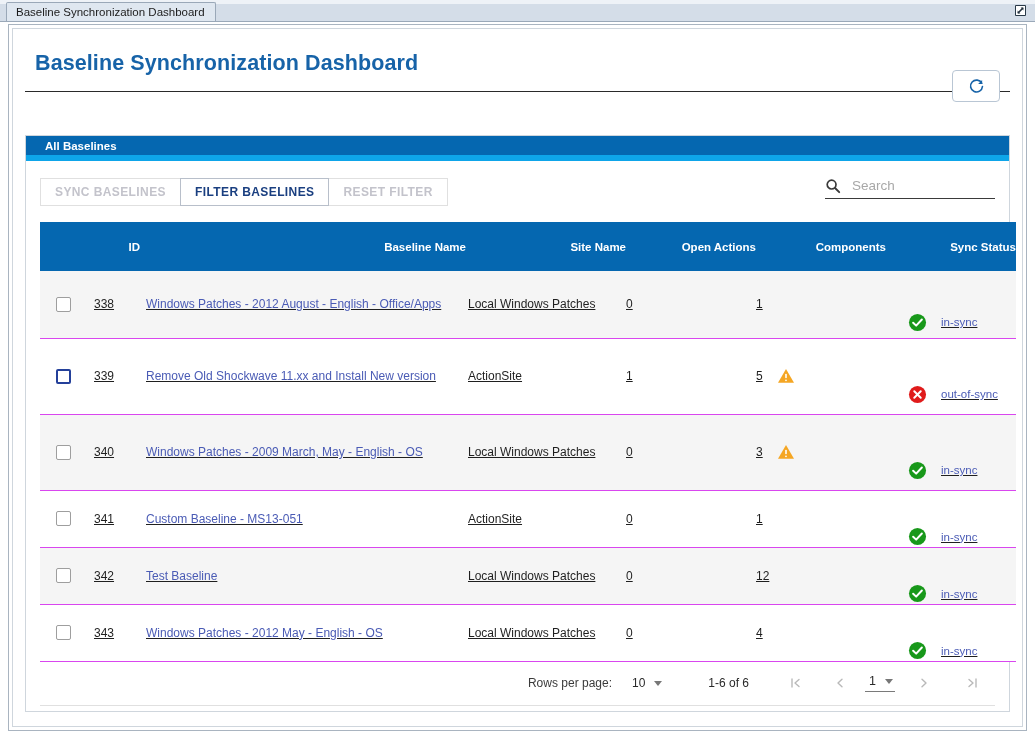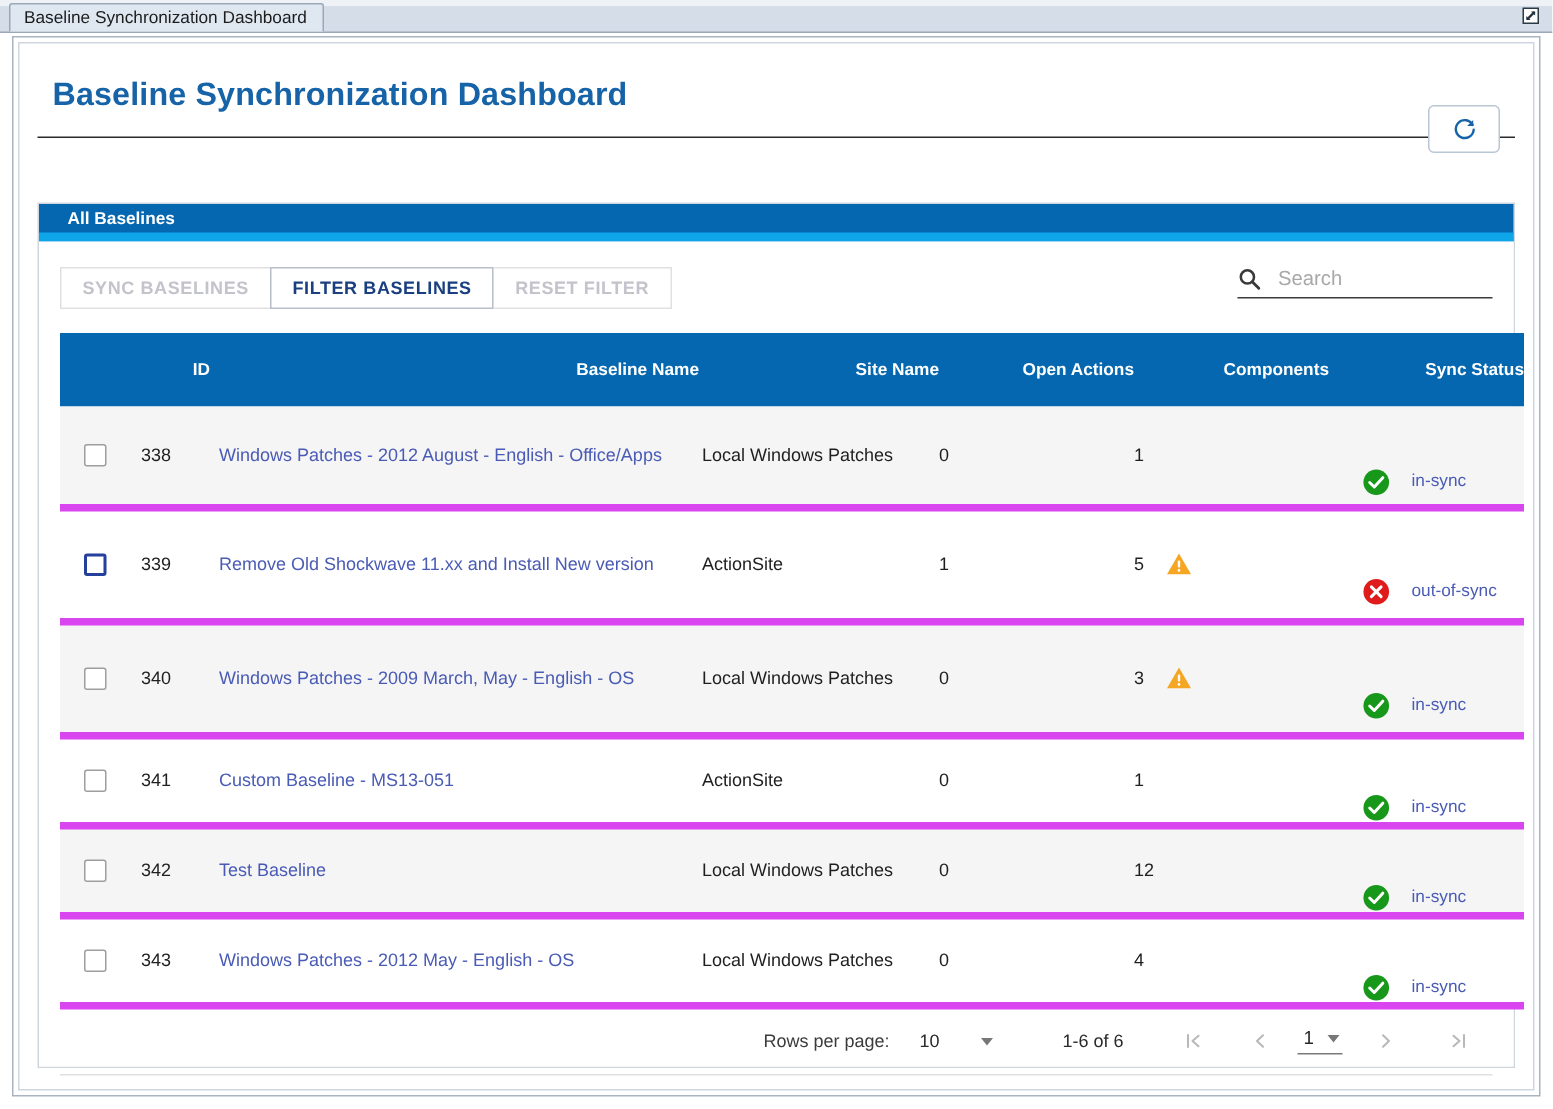--- a/index.html
+++ b/index.html
@@ -185,7 +185,8 @@
     color: #1f1f1f;
     padding: 0;
     vertical-align: middle;
-    border-bottom: 5px solid #d946ef;
+    border-bottom: 1px solid #d946ef;
+    text-decoration: underline;
   }
   tr.row-alt td { background: #f5f5f5; }
   tr.row-norm td { background: #ffffff; }

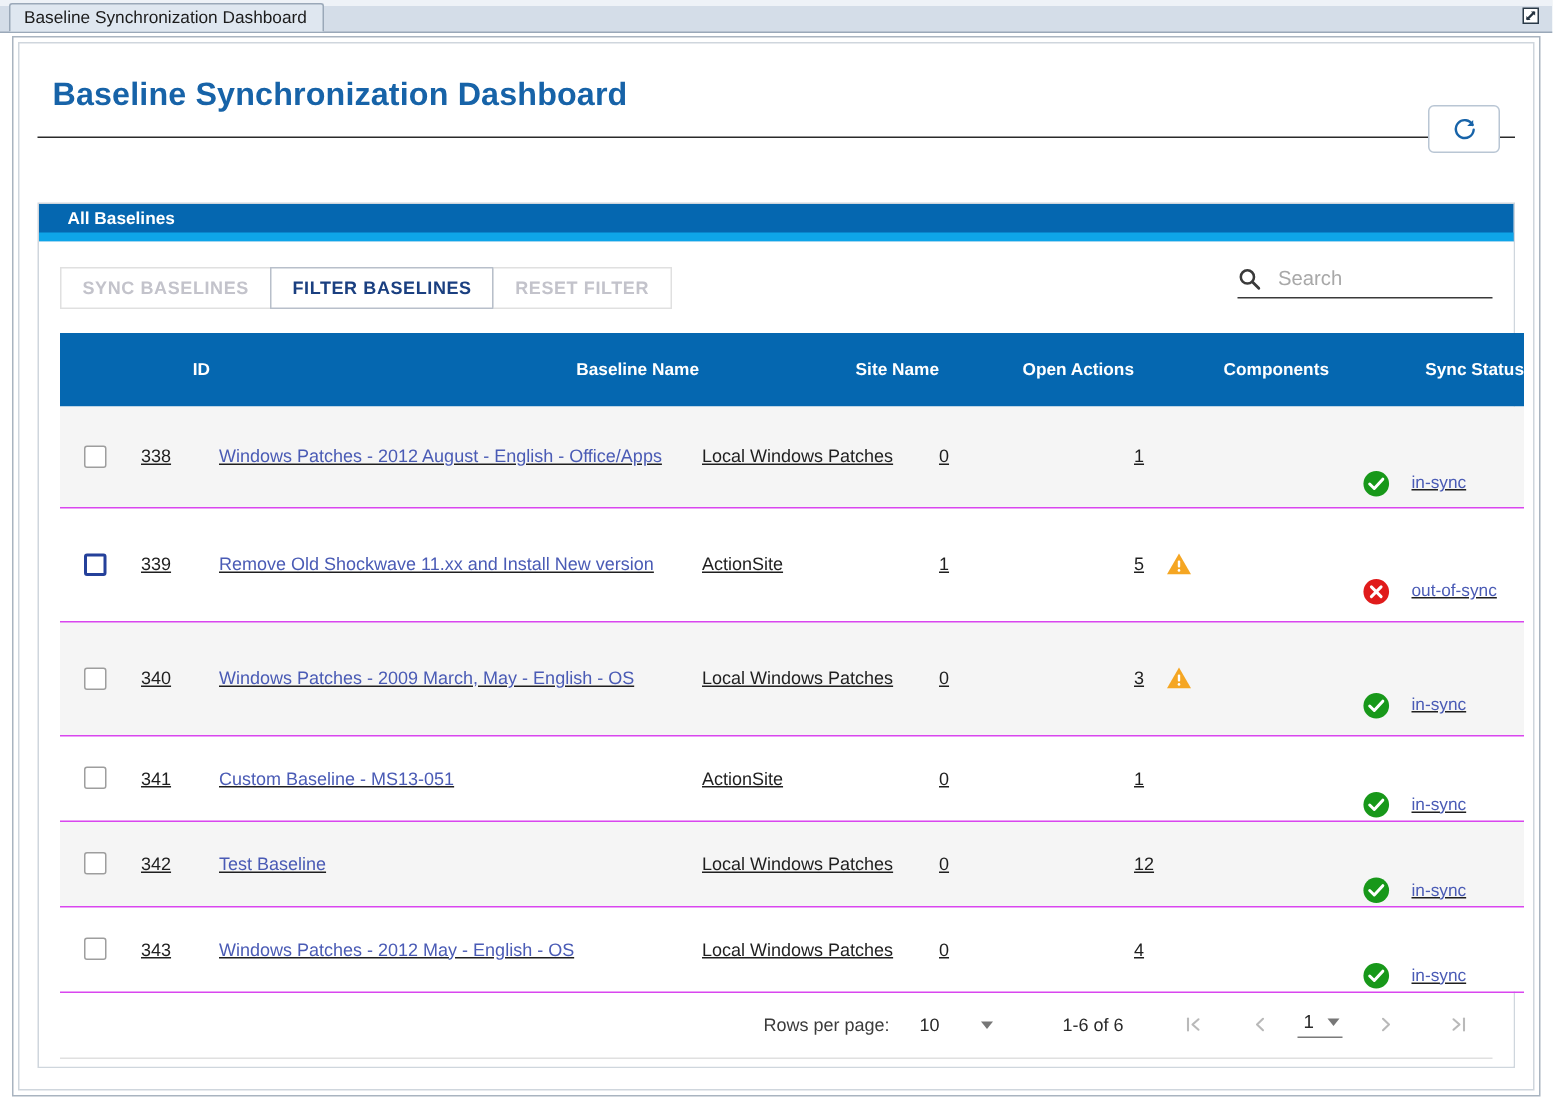--- a/index.html
+++ b/index.html
@@ -253,7 +253,6 @@
     display: flex; align-items: center;
     margin-left: 20px;
     cursor: pointer;
-    gap: 19px;
   }
   .pg-select .val { font-size: 12px; color: #2a2a2a; }
   .caret {

